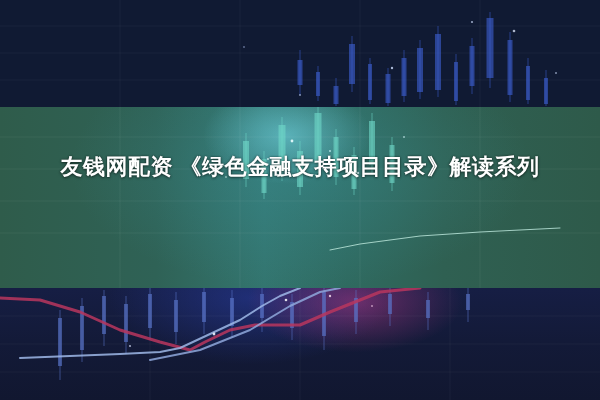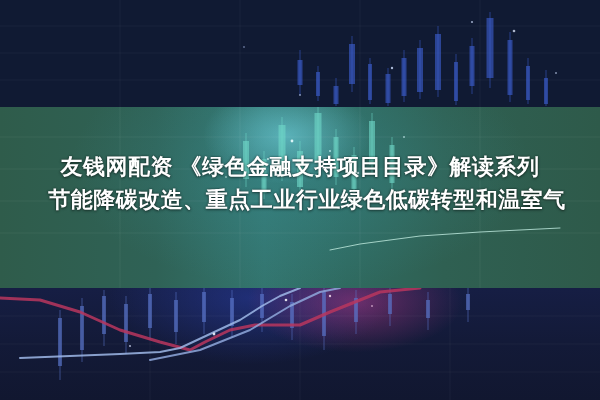--- a/index.html
+++ b/index.html
@@ -249,7 +249,6 @@
 
   <div id="headline">
     <span class="line line-1">友钱网配资 《绿色金融支持项目目录》解读系列</span>
-    <span class="line line-2">节能降碳改造、重点工业行业绿色低碳转型和温室气</span>
   </div>
 
 </div>

